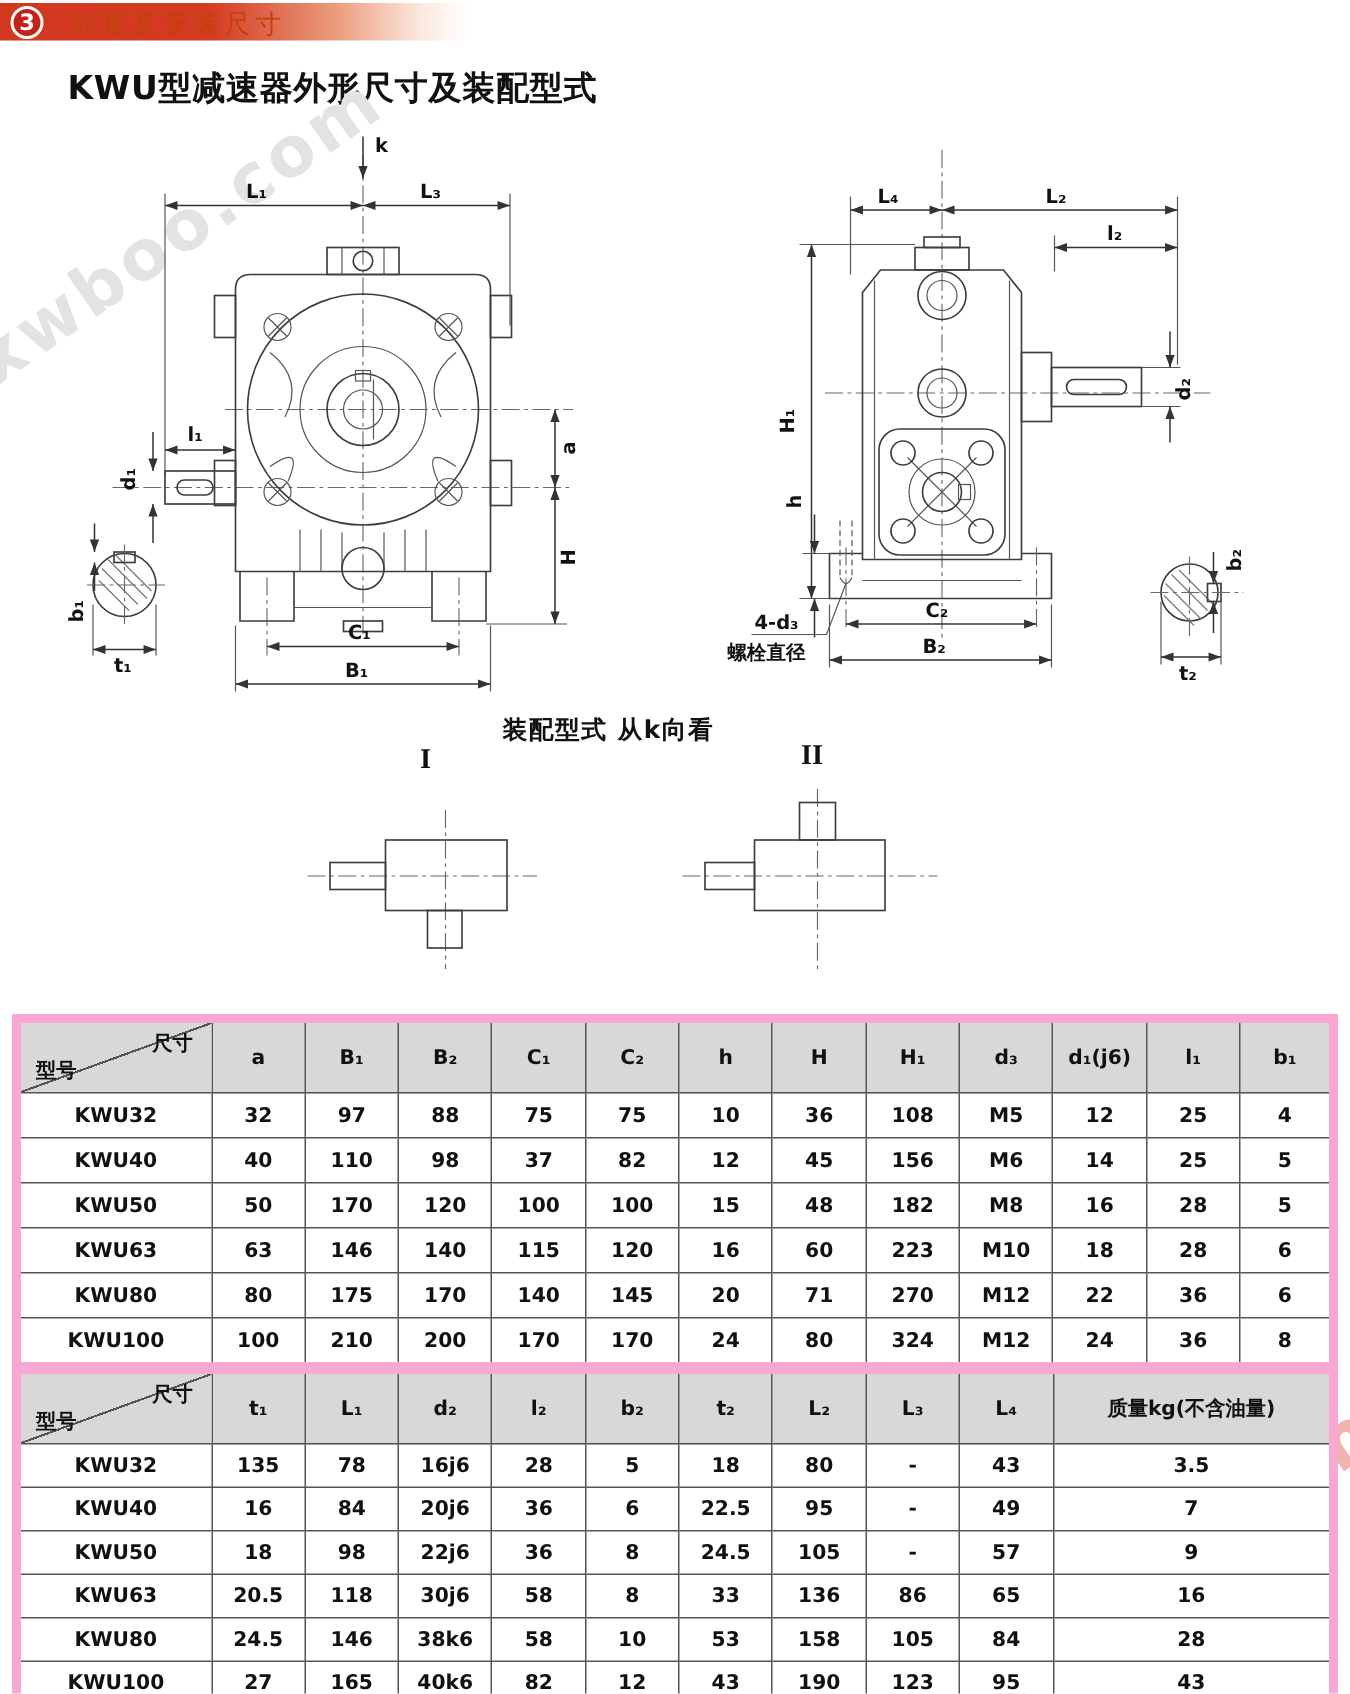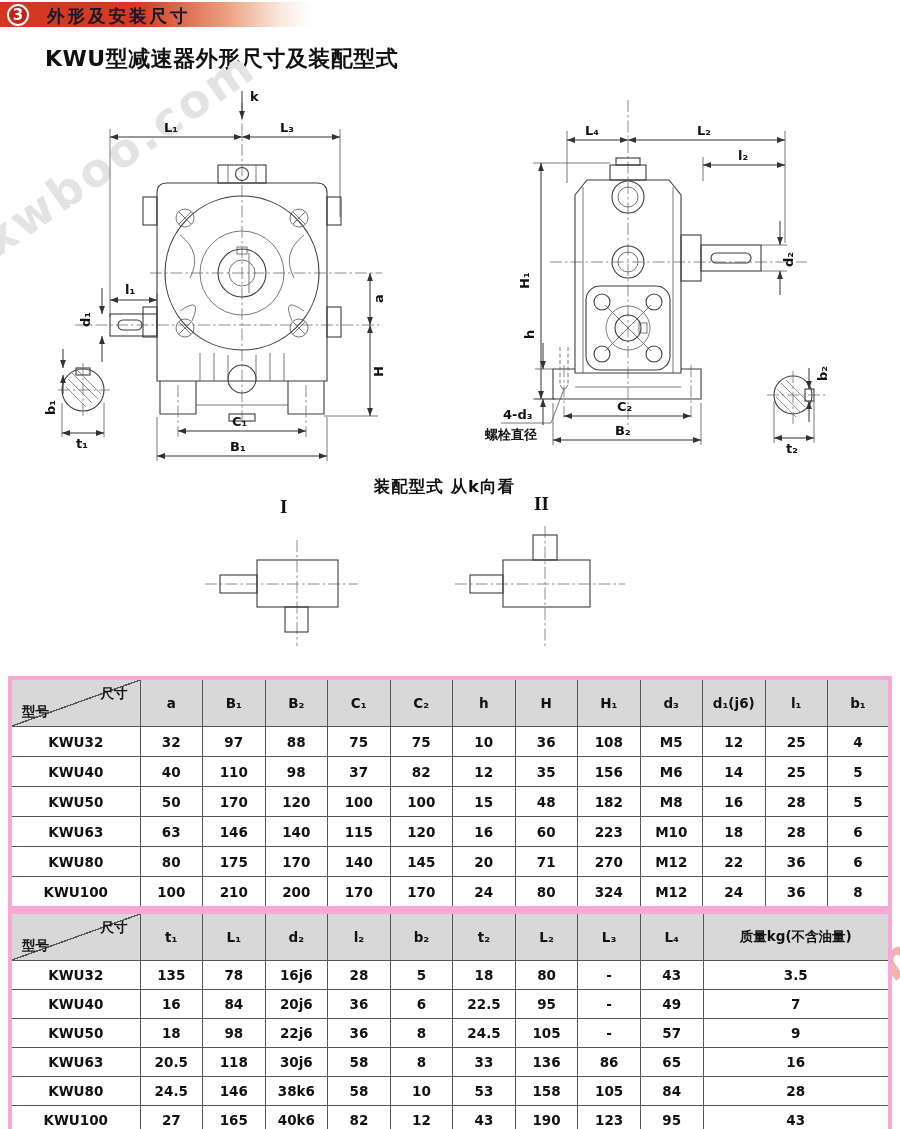--- a/index.html
+++ b/index.html
@@ -14,7 +14,7 @@
   .badge{left:7px;top:3.5px;width:22px;height:22px;border-radius:50%;
     background:#c32218;border:2px solid #fff;box-sizing:border-box;
     color:#fff;font-weight:bold;font-size:15px;line-height:18px;text-align:center;}
-  .banner-title{left:47px;top:4px;color:#0f172a;font-weight:bold;font-size:17.5px;letter-spacing:3px;}
+  .banner-title{left:47px;top:4px;color:#c2410c;font-weight:normal;font-size:17.5px;letter-spacing:3px;}
   .page-title{left:45px;top:44px;font-weight:bold;font-size:22px;letter-spacing:0.5px;}
   
   .wm{font-weight:bold;pointer-events:none;white-space:nowrap;}

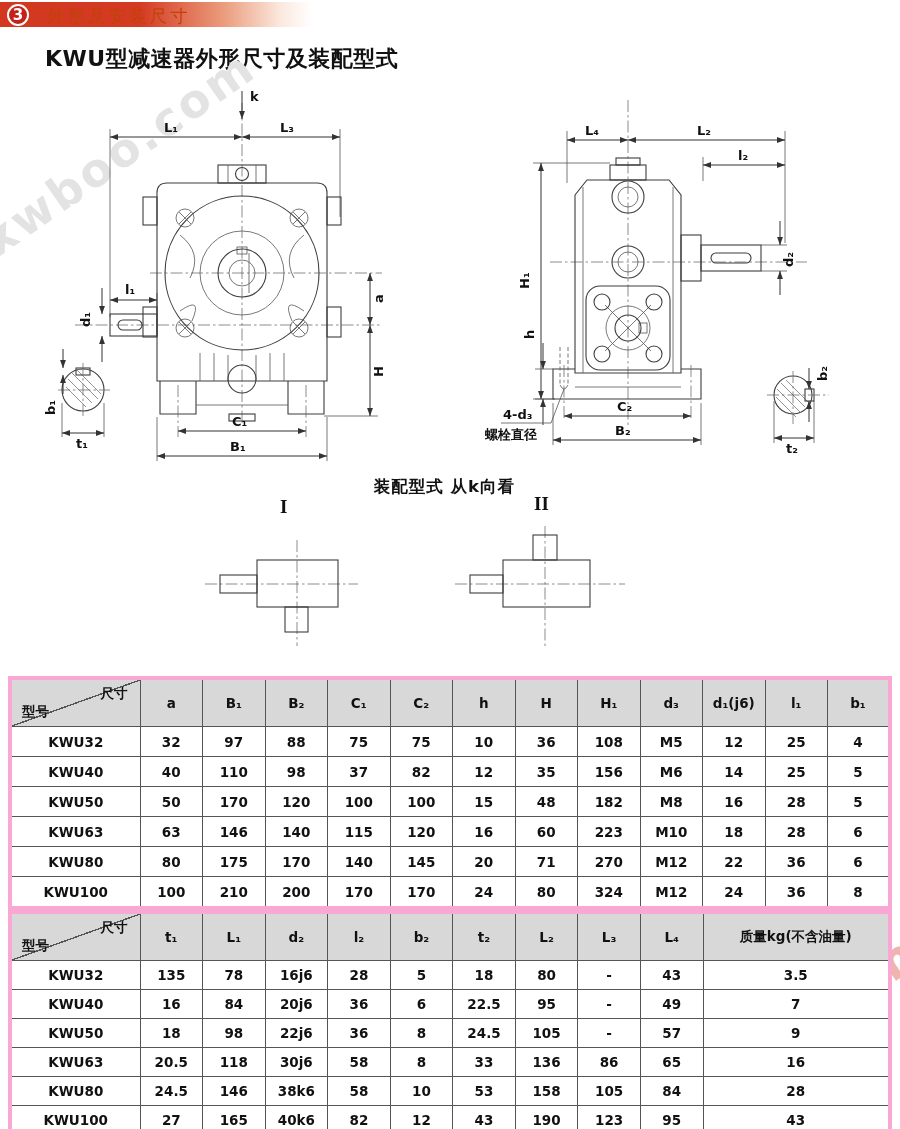--- a/index.html
+++ b/index.html
@@ -31,7 +31,7 @@
   .dash{stroke:#555;stroke-width:0.8;fill:none;stroke-dasharray:4 2.5;}
   .hatch{stroke:#777;stroke-width:0.8;fill:none;}
   .dlabel{font-size:13px;font-weight:bold;fill:#111;font-family:"DejaVu Sans","Liberation Sans",sans-serif;}
-  .asm-title{left:335px;top:476px;width:180px;text-align:right;font-weight:bold;font-size:16.5px;letter-spacing:1px;}
+  .asm-title{left:335px;top:476px;width:180px;text-align:left;font-weight:bold;font-size:16.5px;letter-spacing:1px;}
   .roman{font-family:"Liberation Serif","DejaVu Serif",serif;font-weight:bold;font-size:19px;}
   .roman-1{left:280px;top:496px;}
   .roman-2{left:534px;top:493px;}

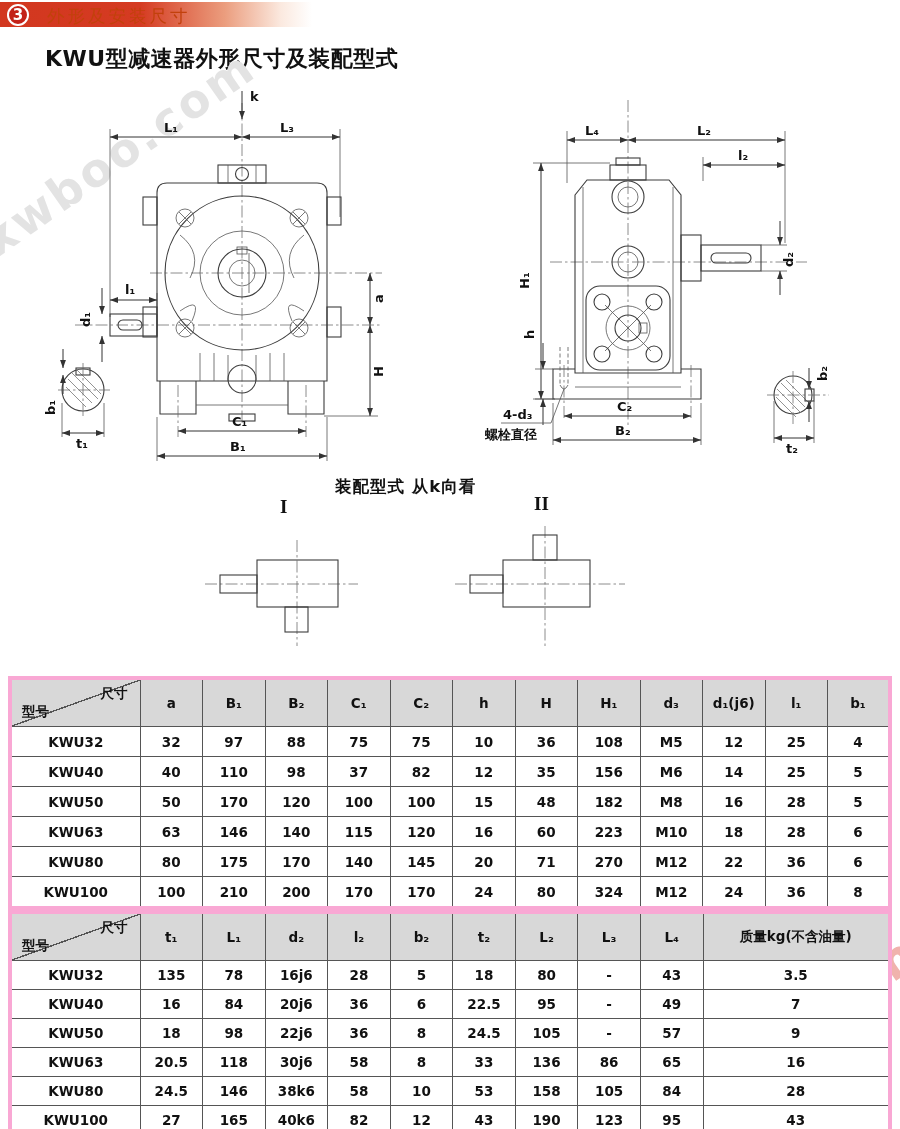--- a/index.html
+++ b/index.html
@@ -38,7 +38,7 @@
   .unit-mm{left:846px;top:650px;font-weight:bold;font-size:14px;margin-top:26px;}
   
   .dim-table{position:absolute;left:8px;width:884px;border-collapse:collapse;table-layout:fixed;
-    border:4px solid #f9a8d4;background:#fff;}
+    border:6px solid #f9a8d4;background:#fff;}
   .t1{top:676px;}
   .t2{top:910px;}
   .dim-table th,.dim-table td{border:1px solid #555;text-align:center;vertical-align:middle;

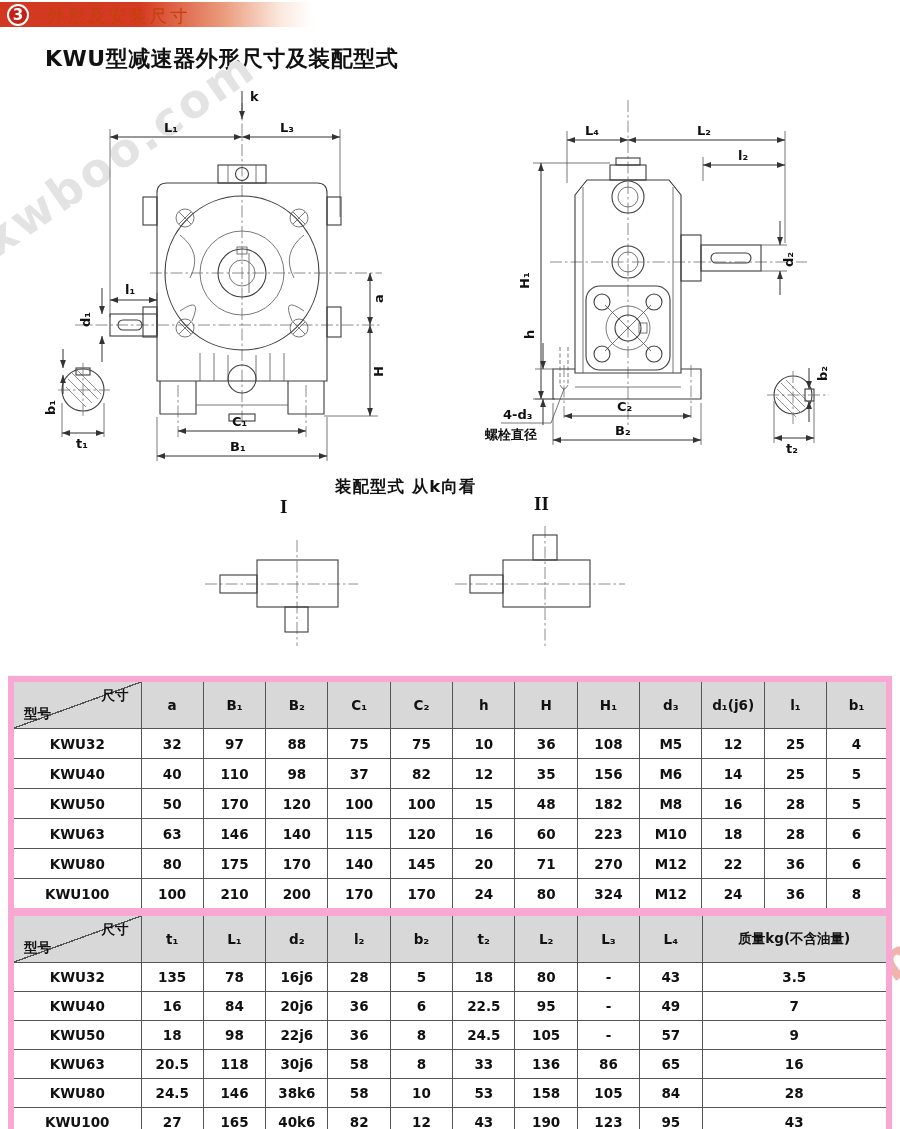--- a/index.html
+++ b/index.html
@@ -324,7 +324,7 @@
         <td>37</td>
         <td>82</td>
         <td>12</td>
-        <td>35</td>
+        <td>45</td>
         <td>156</td>
         <td>M6</td>
         <td>14</td>

